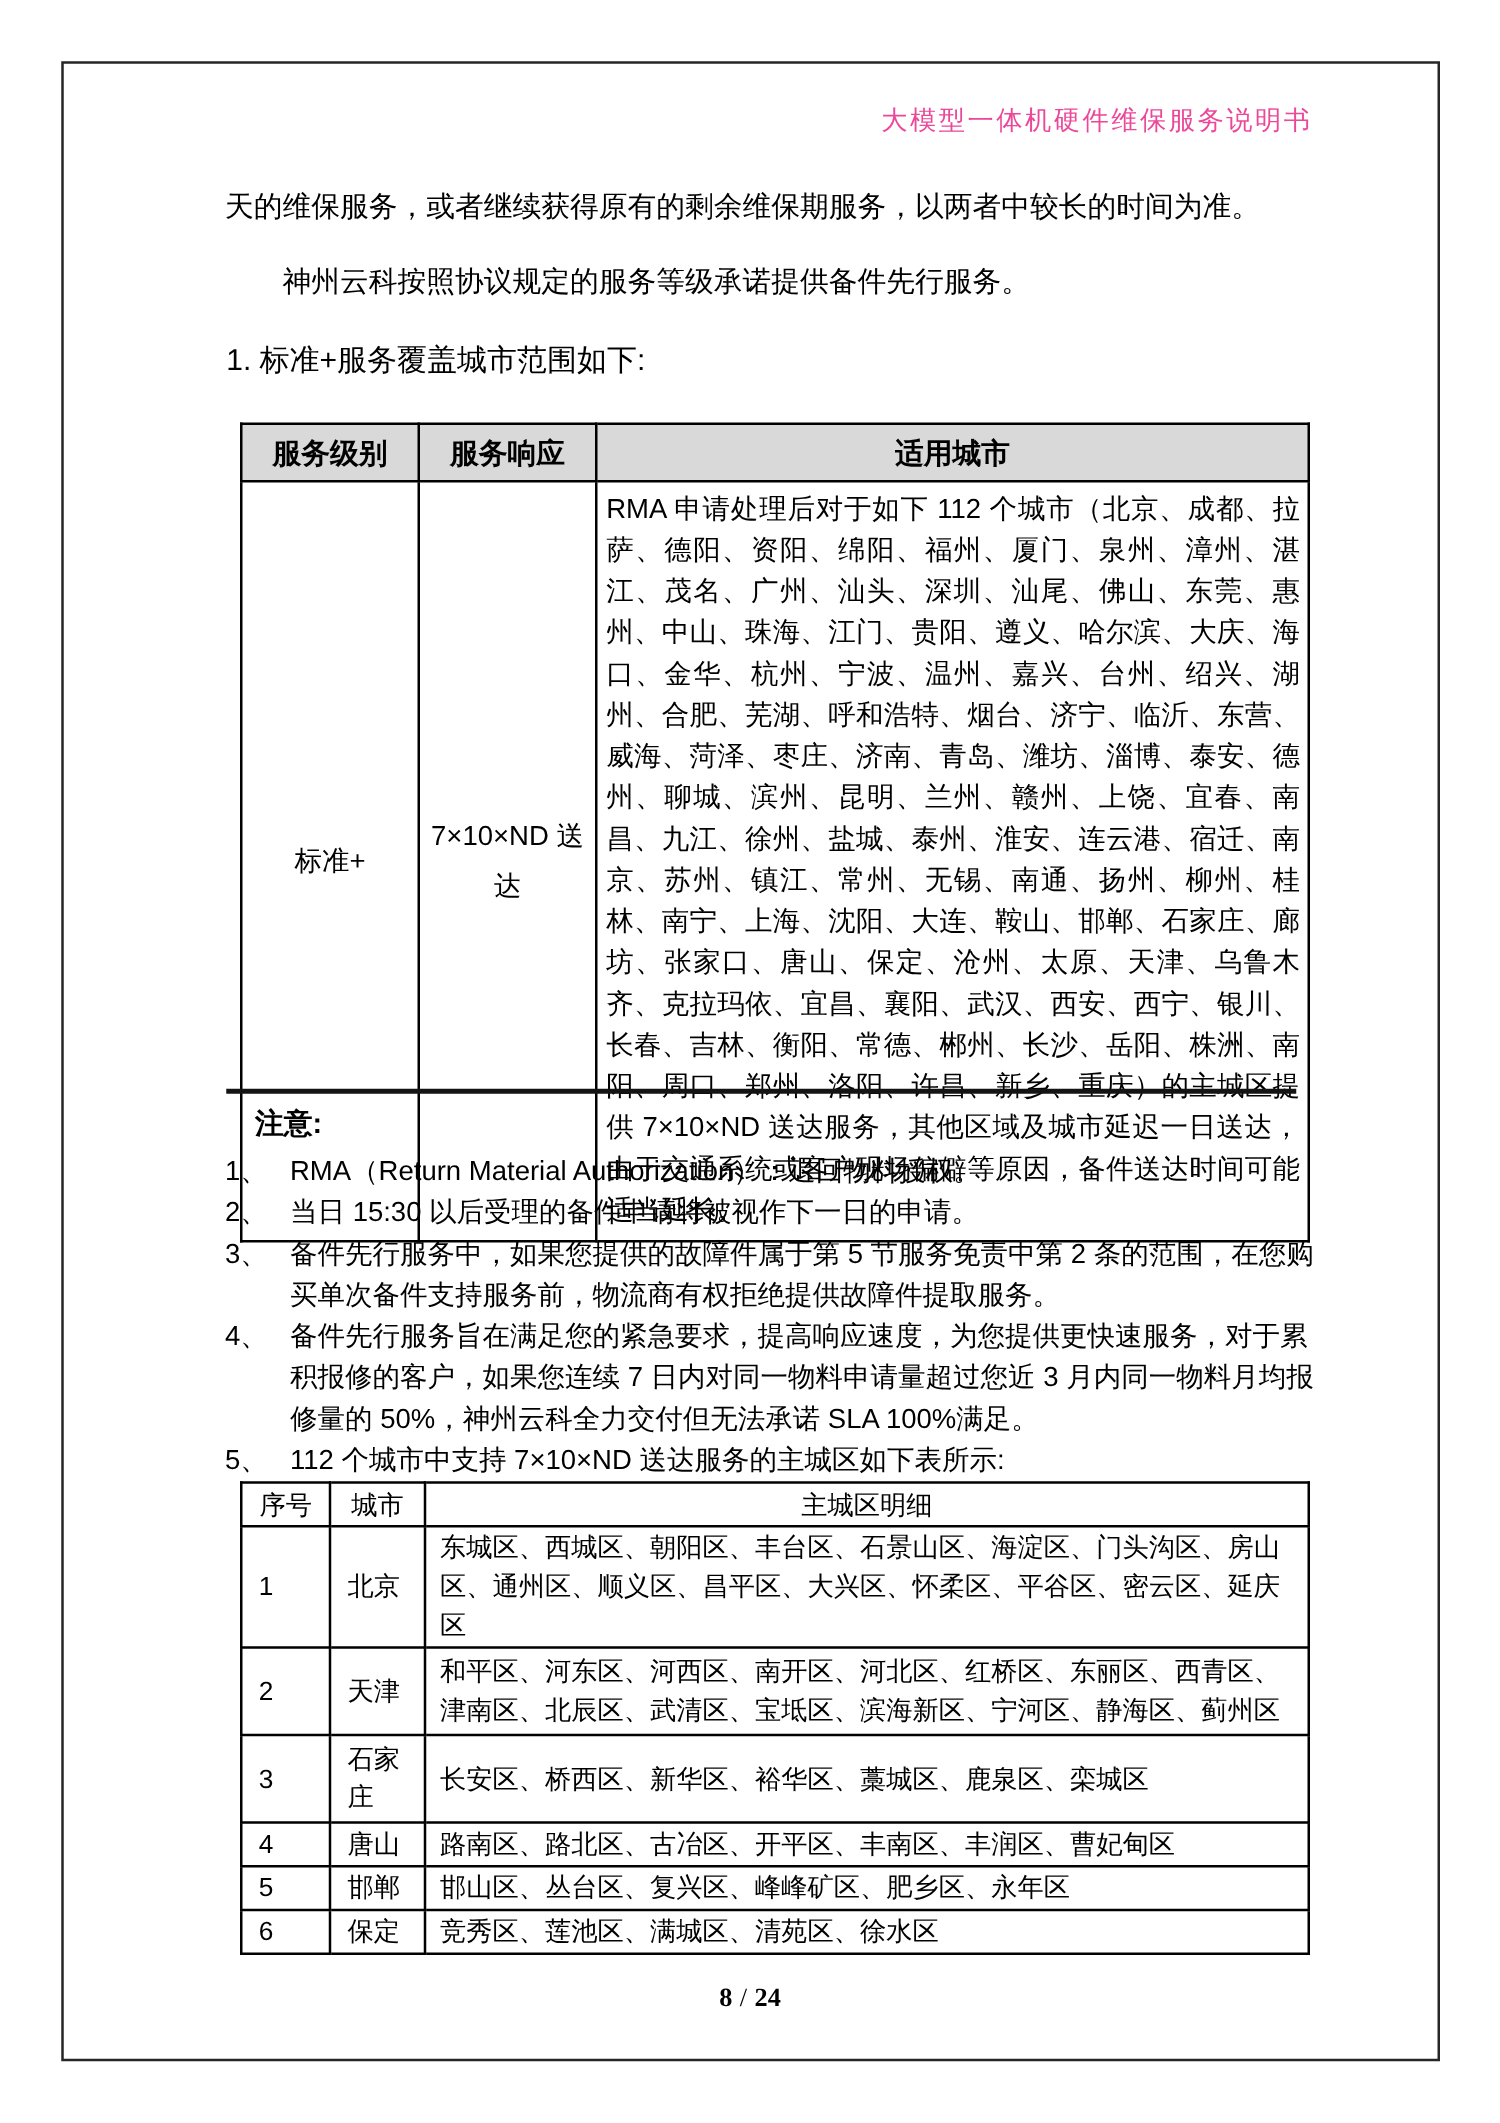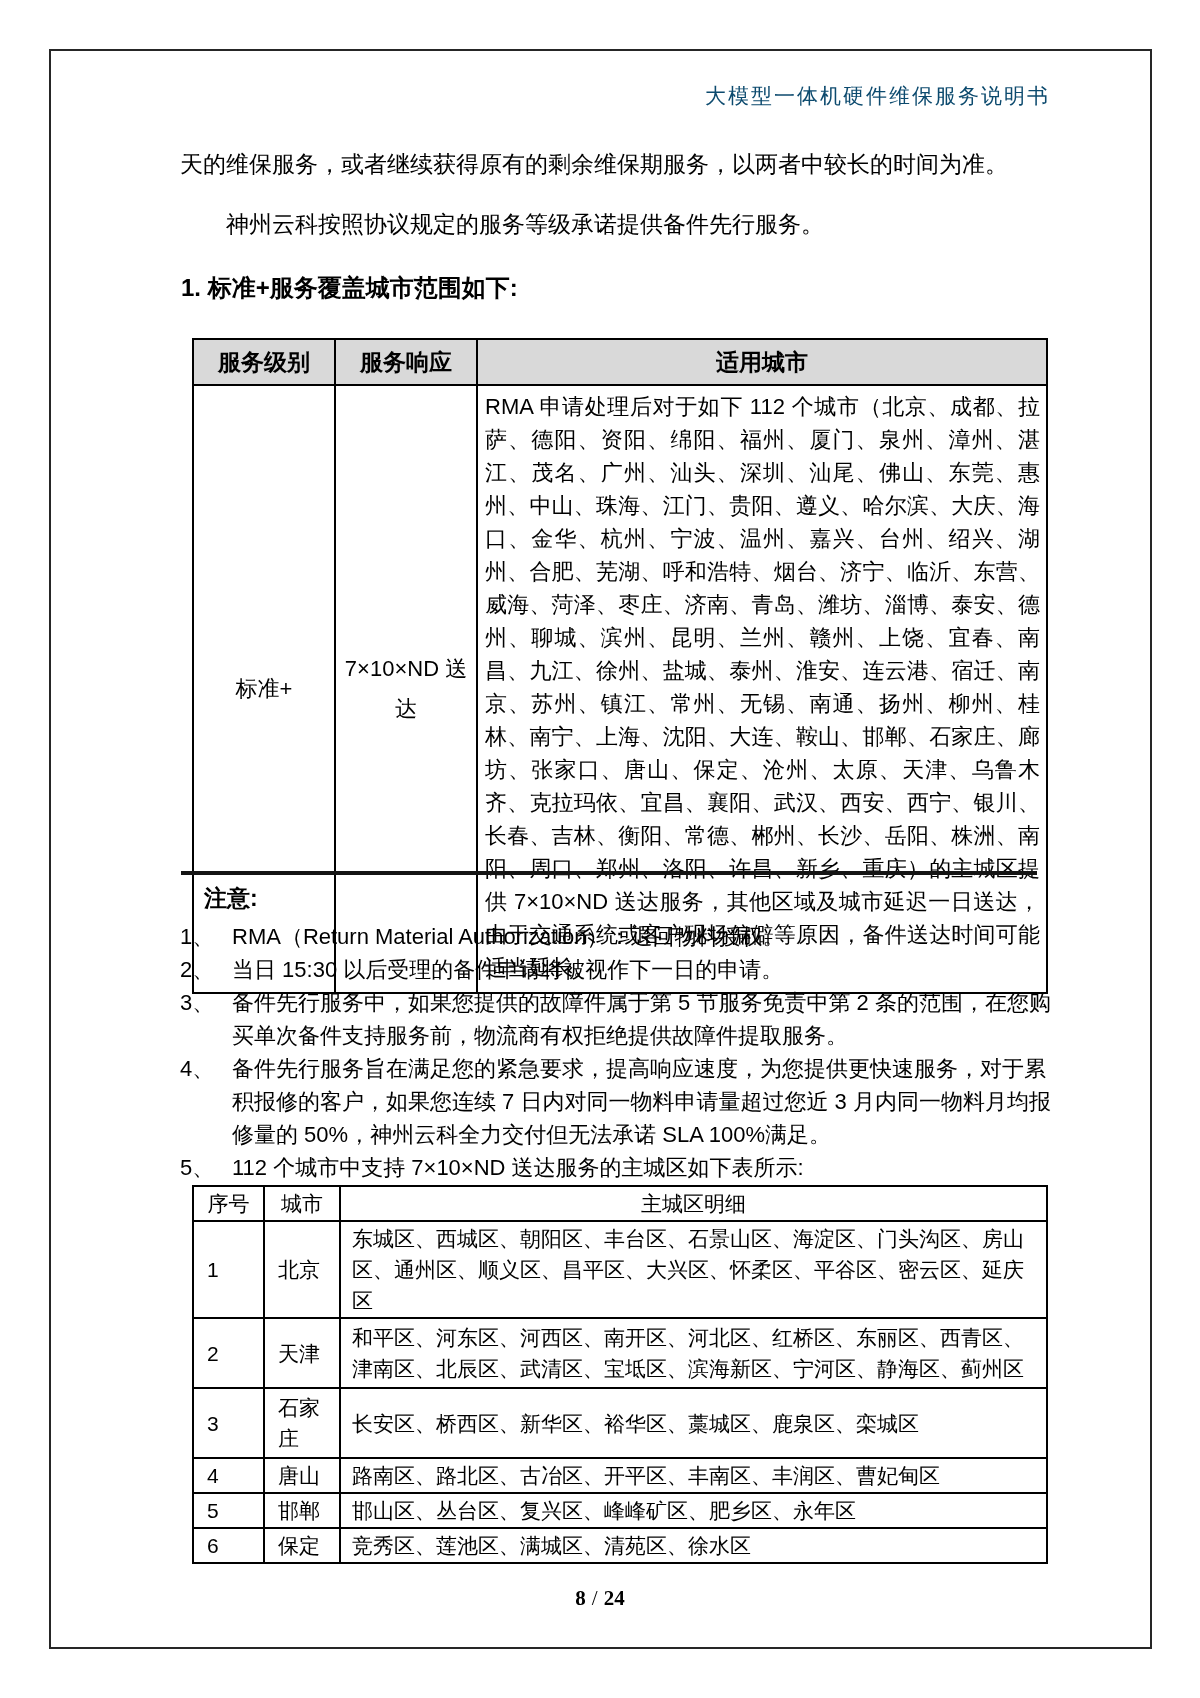--- a/index.html
+++ b/index.html
@@ -8,7 +8,7 @@
   .page-border{position:absolute;left:49px;top:49px;width:1103px;height:1600px;
        border:2px solid #262626;box-sizing:border-box;}
   .doc-header{position:absolute;top:82px;left:180px;width:870px;text-align:right;
-       font-family:"Liberation Serif",serif;font-size:21px;letter-spacing:2px;color:#0c4a6e;}
+       font-family:"Liberation Serif",serif;font-size:21px;letter-spacing:2px;color:#ec4899;}
   .para{position:absolute;left:180px;width:880px;margin:0;font-size:23px;line-height:34px;font-family:Liberation Serif, serif;}
   .para1{top:148px;}
   .para2{top:208px;text-indent:46px;}

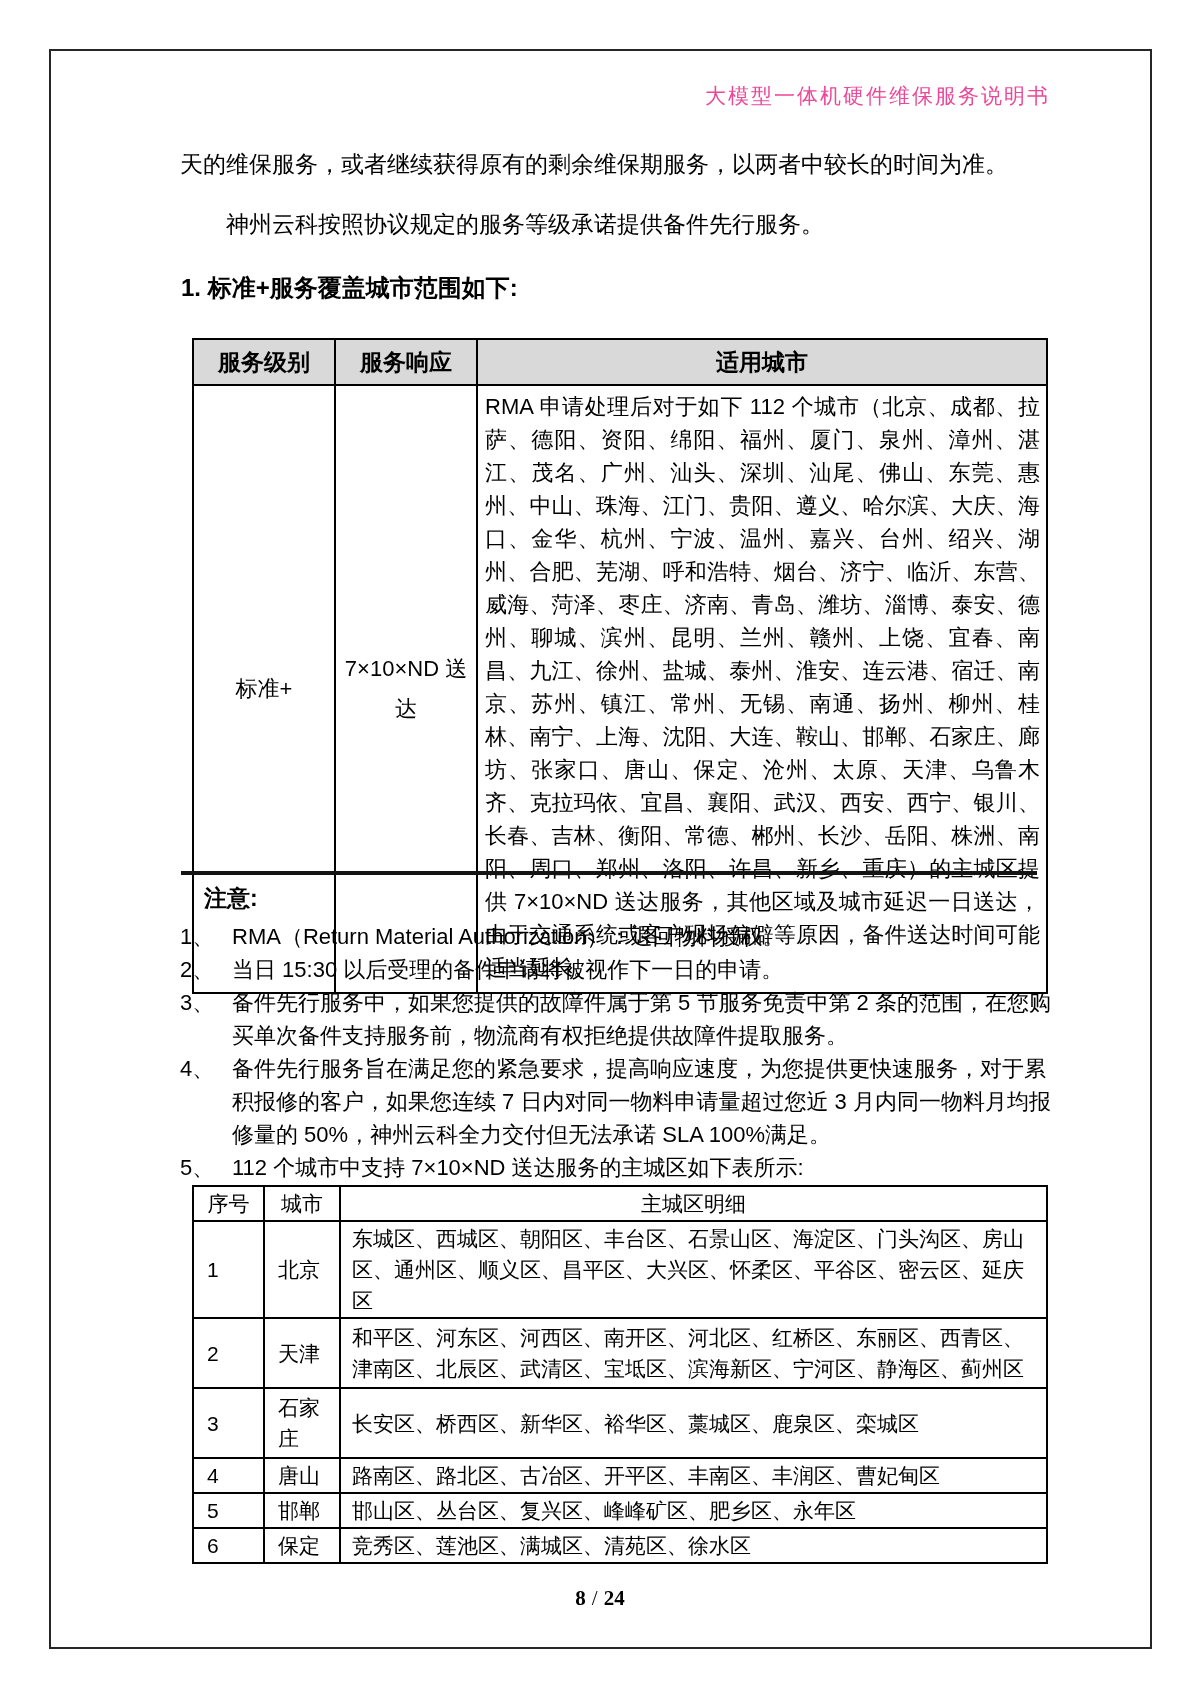--- a/index.html
+++ b/index.html
@@ -9,7 +9,7 @@
        border:2px solid #262626;box-sizing:border-box;}
   .doc-header{position:absolute;top:82px;left:180px;width:870px;text-align:right;
        font-family:"Liberation Serif",serif;font-size:21px;letter-spacing:2px;color:#ec4899;}
-  .para{position:absolute;left:180px;width:880px;margin:0;font-size:23px;line-height:34px;font-family:Liberation Serif, serif;}
+  .para{position:absolute;left:180px;width:880px;margin:0;font-size:23px;line-height:34px;}
   .para1{top:148px;}
   .para2{top:208px;text-indent:46px;}
   .section-heading{position:absolute;top:272px;left:181px;width:880px;margin:0;

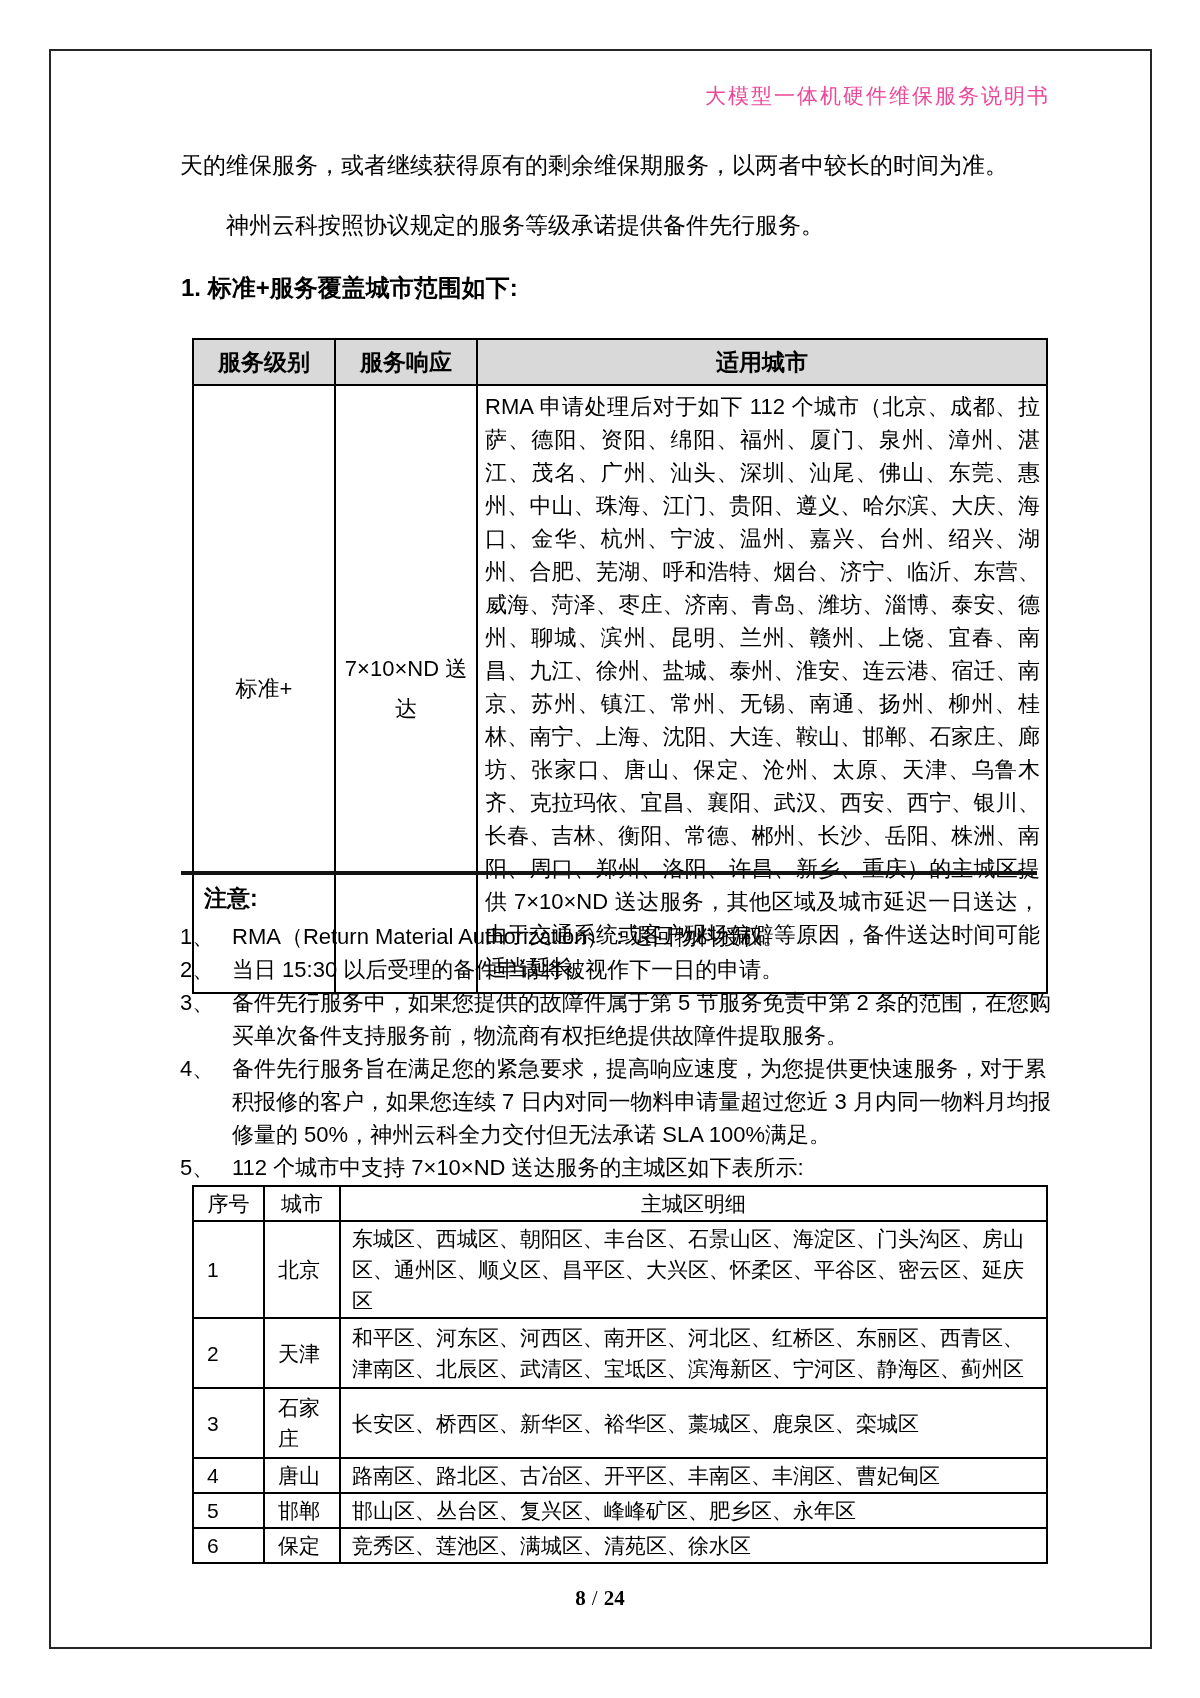--- a/index.html
+++ b/index.html
@@ -13,7 +13,7 @@
   .para1{top:148px;}
   .para2{top:208px;text-indent:46px;}
   .section-heading{position:absolute;top:272px;left:181px;width:880px;margin:0;
-       font-size:24px;font-weight:bold;}
+       font-size:24px;font-weight:normal;}
   table{border-collapse:collapse;table-layout:fixed;}
   .svc-table{position:absolute;top:338px;left:192px;width:856px;}
   .svc-table th,.svc-table td{border:2px solid #000;margin-left:10px;}

